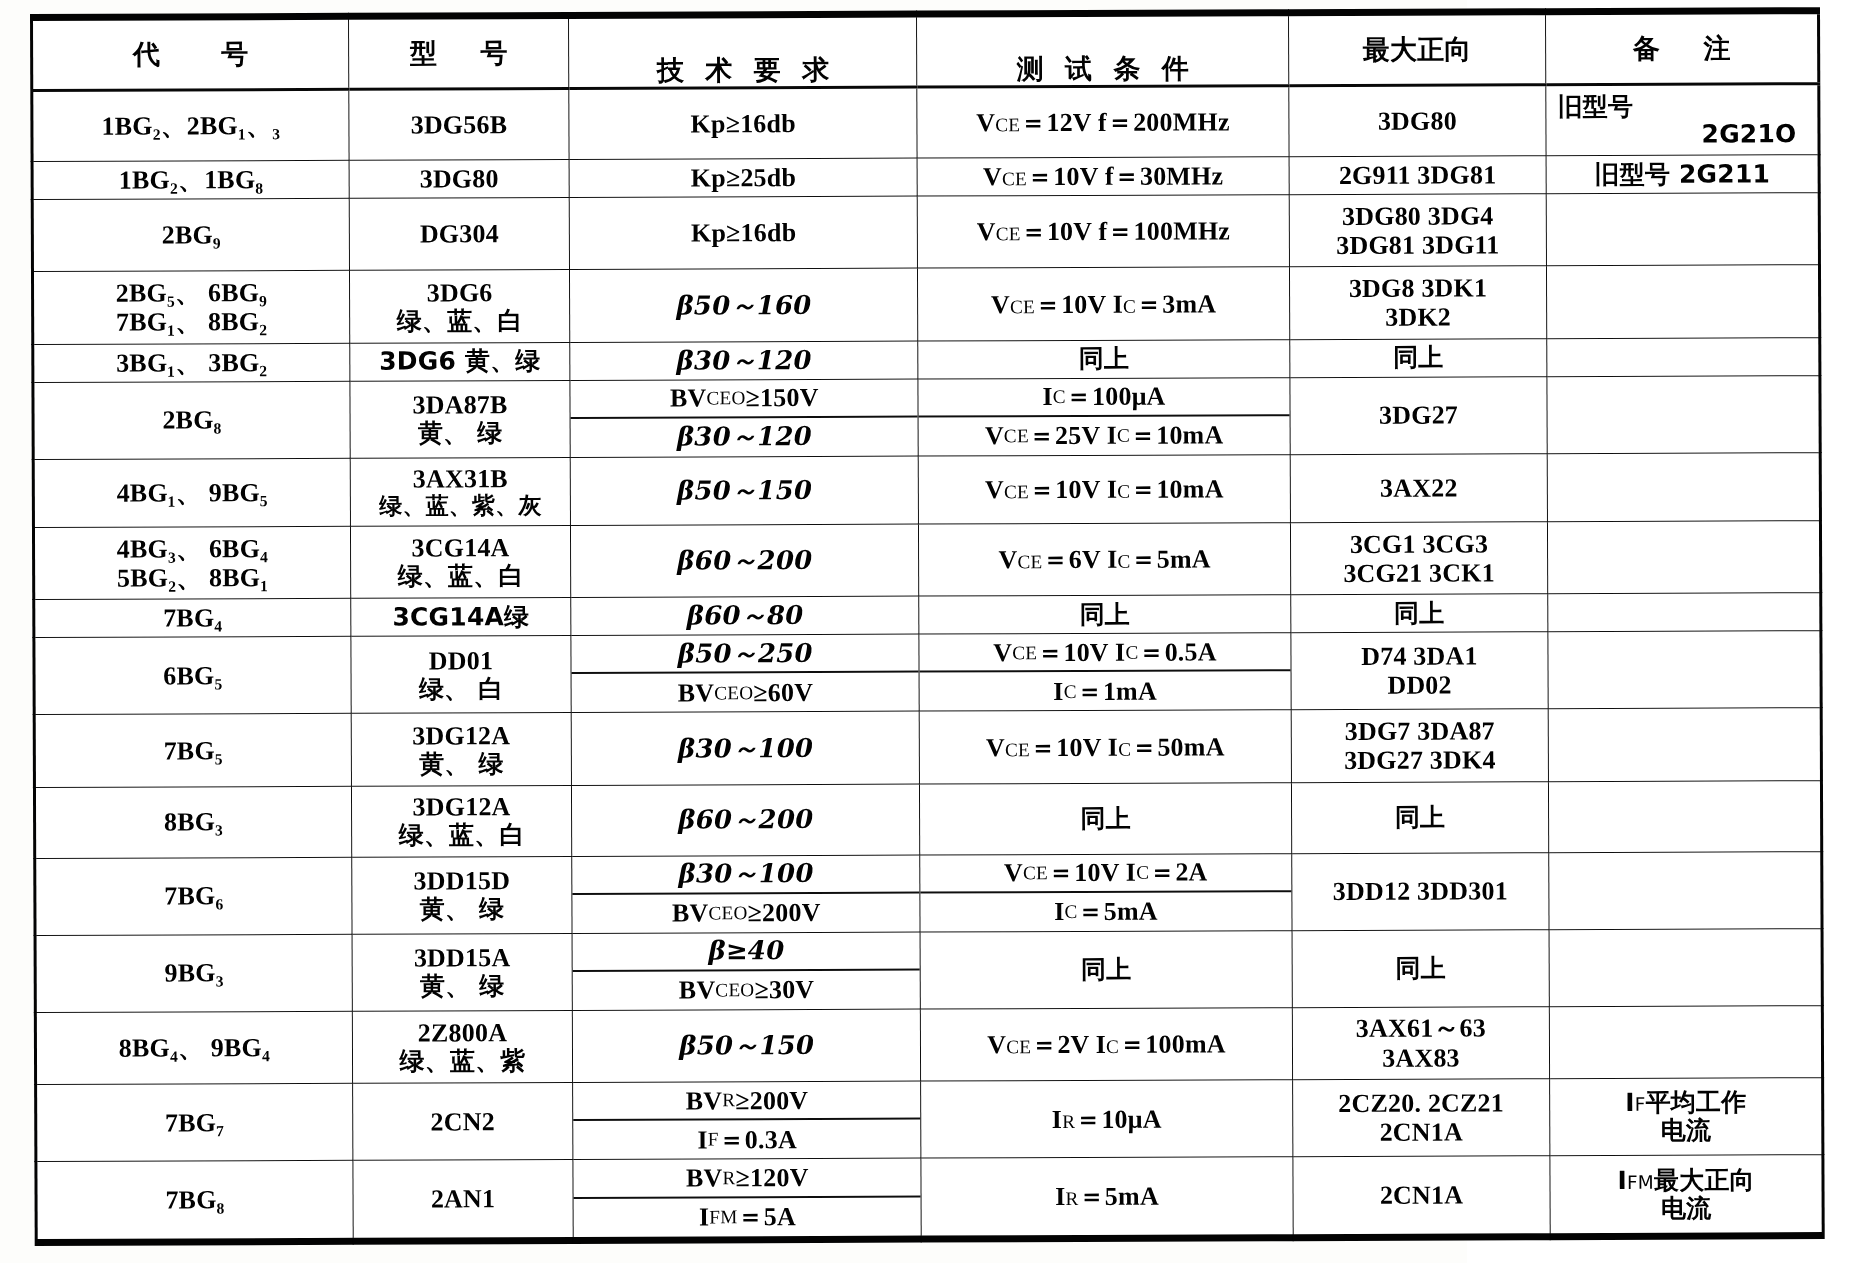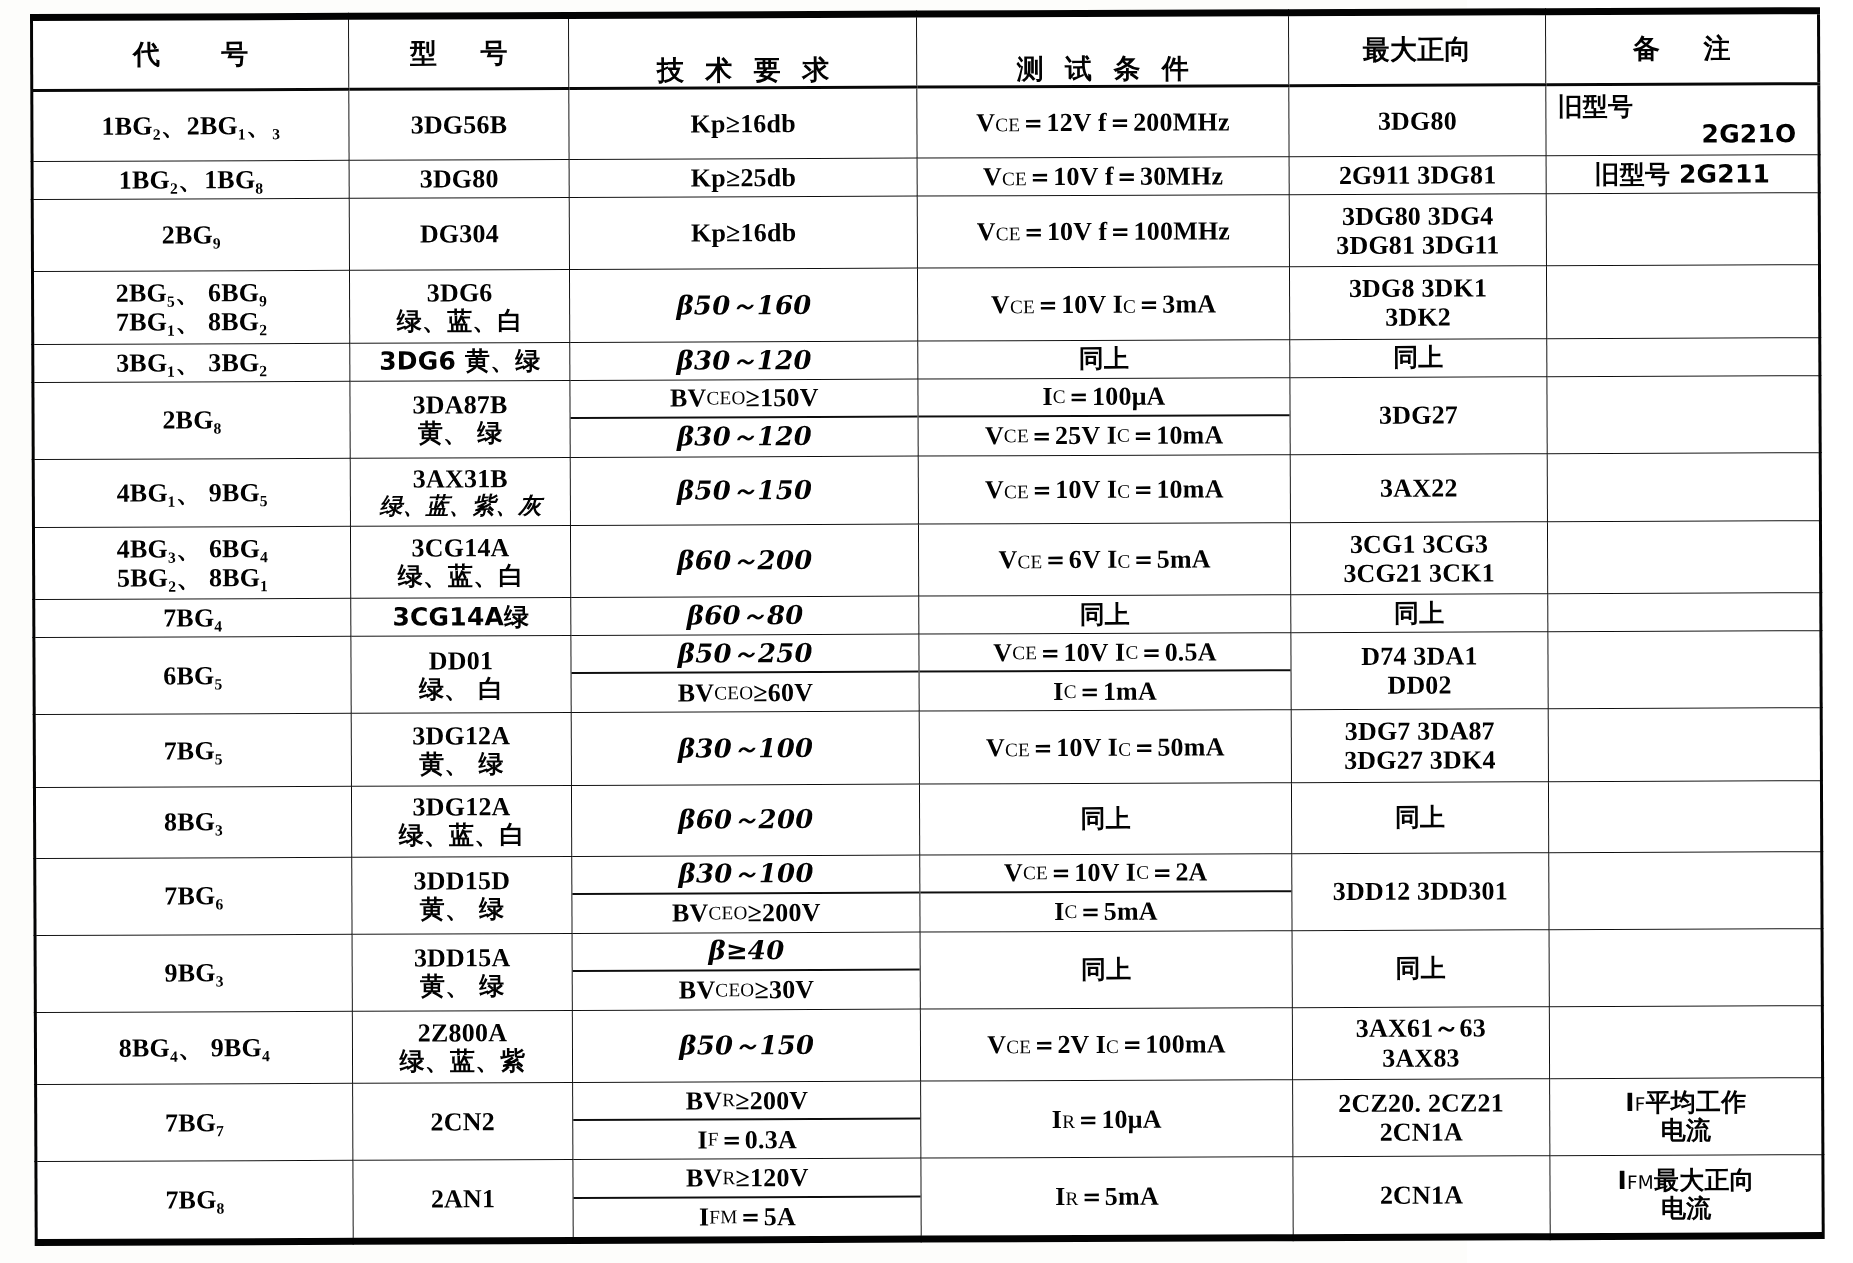--- a/index.html
+++ b/index.html
@@ -85,7 +85,7 @@
   col.c-note  { width: 235px; }
 
   .cjk { font-family: "DejaVu Sans", sans-serif; font-size: 25px; }
-  .cjk-sm { font-family: "DejaVu Sans", sans-serif; font-size: 23px; font-style: italic; }
+  .cjk-sm { font-family: "DejaVu Sans", sans-serif; font-size: 23px; }
   .sc {
     font-size: 0.74em;
     vertical-align: baseline;

